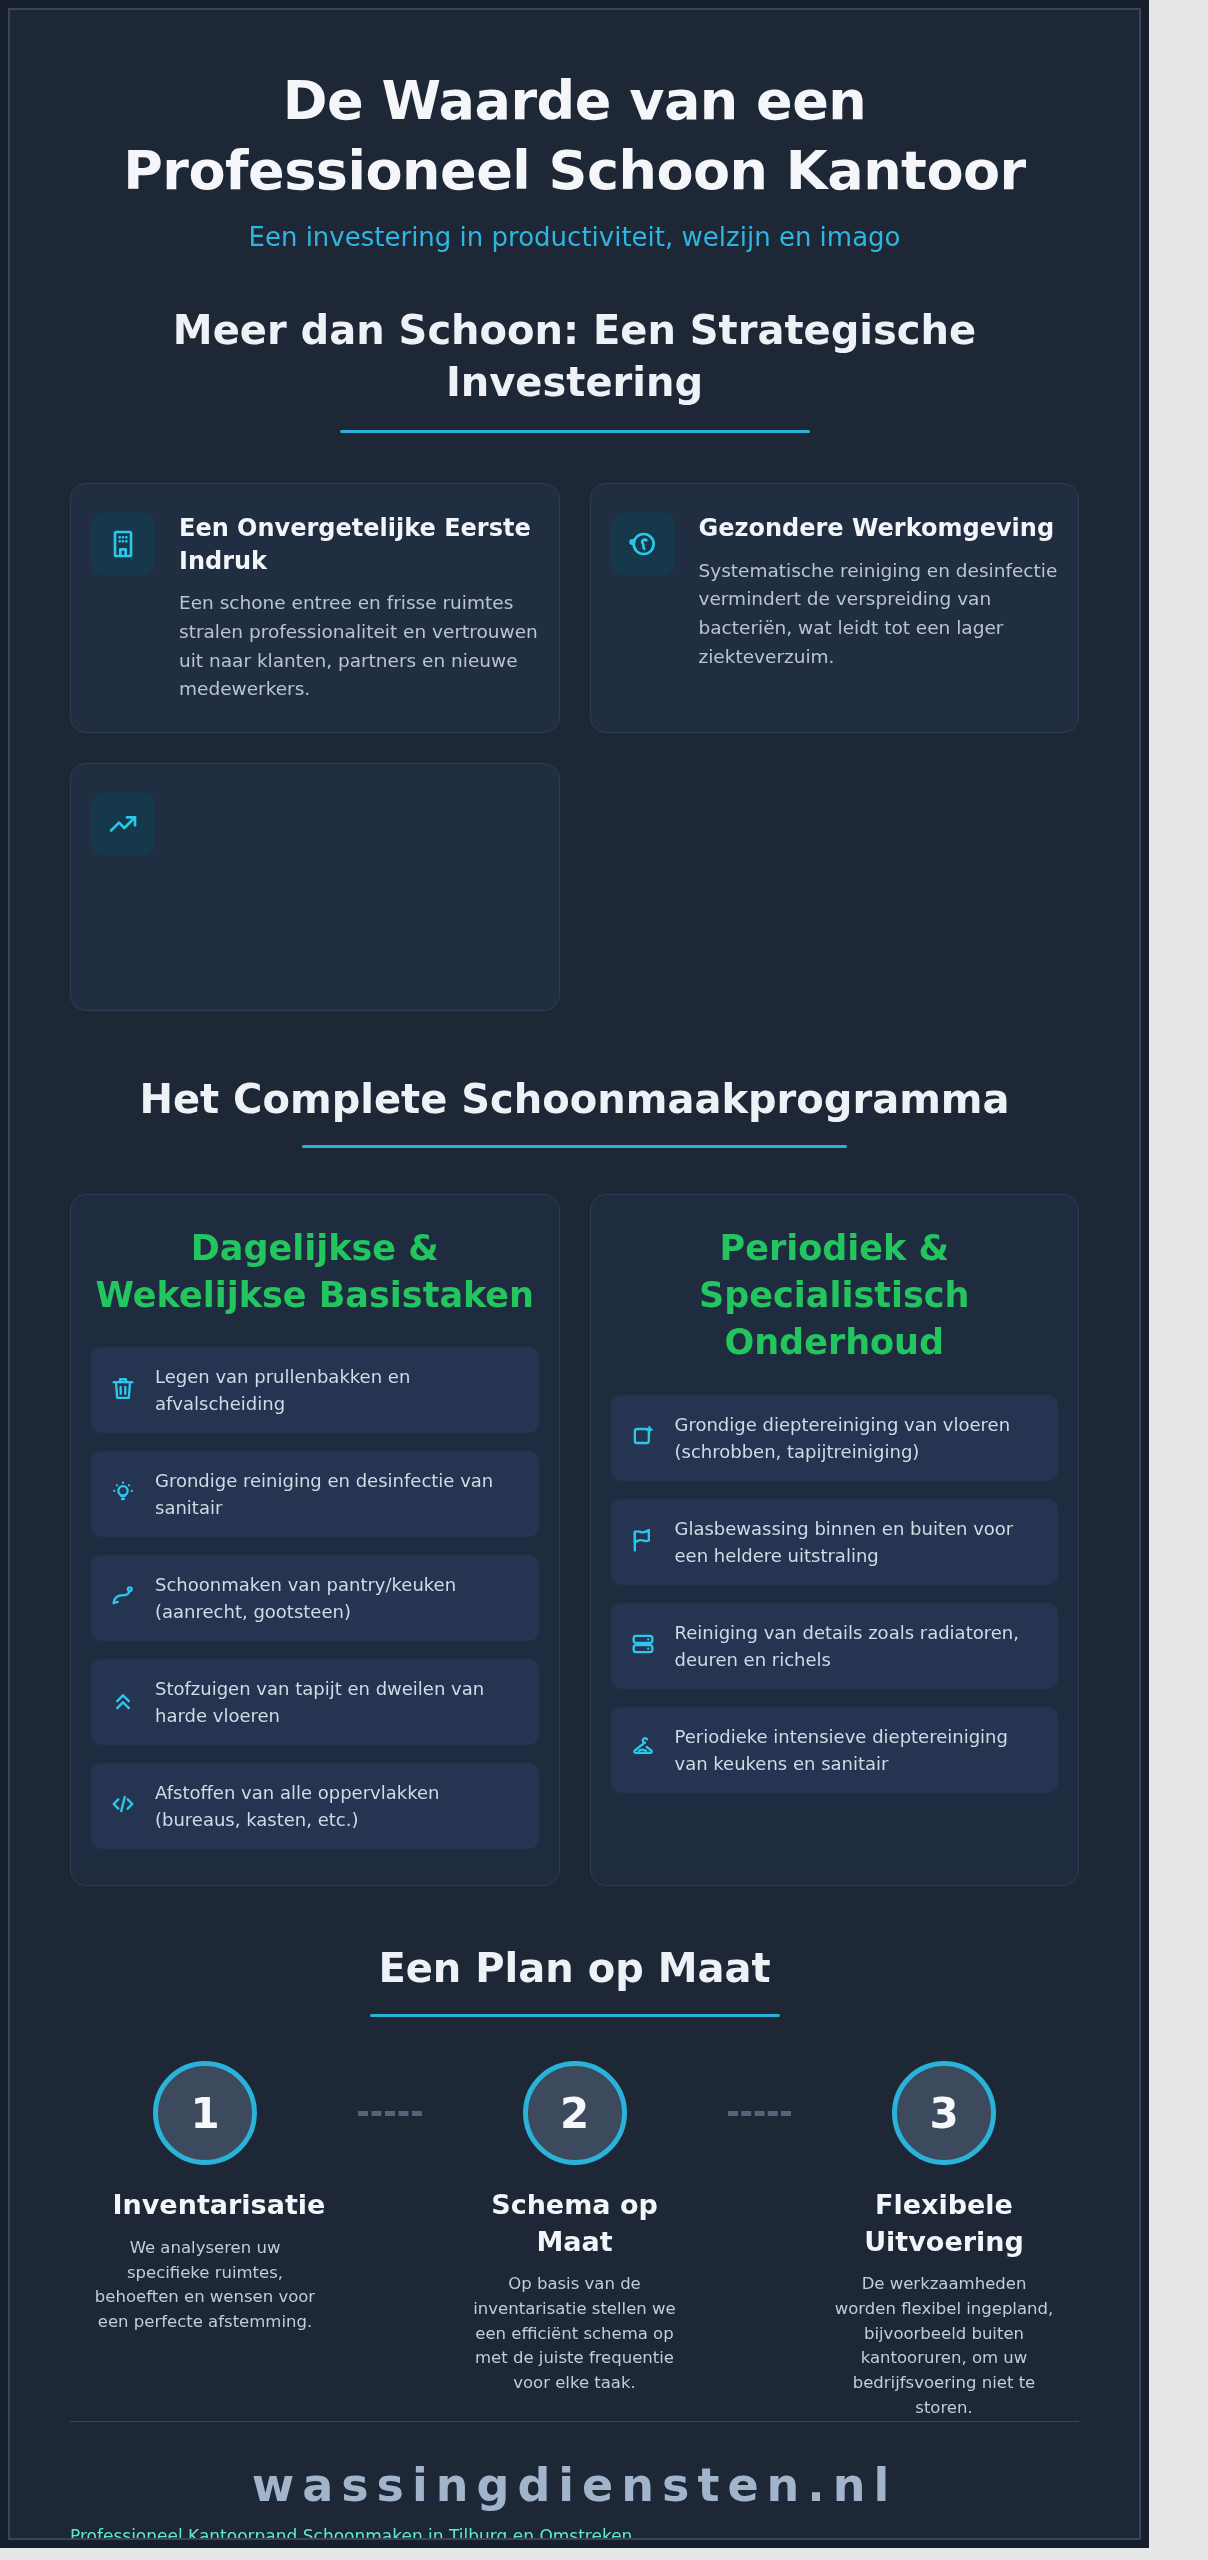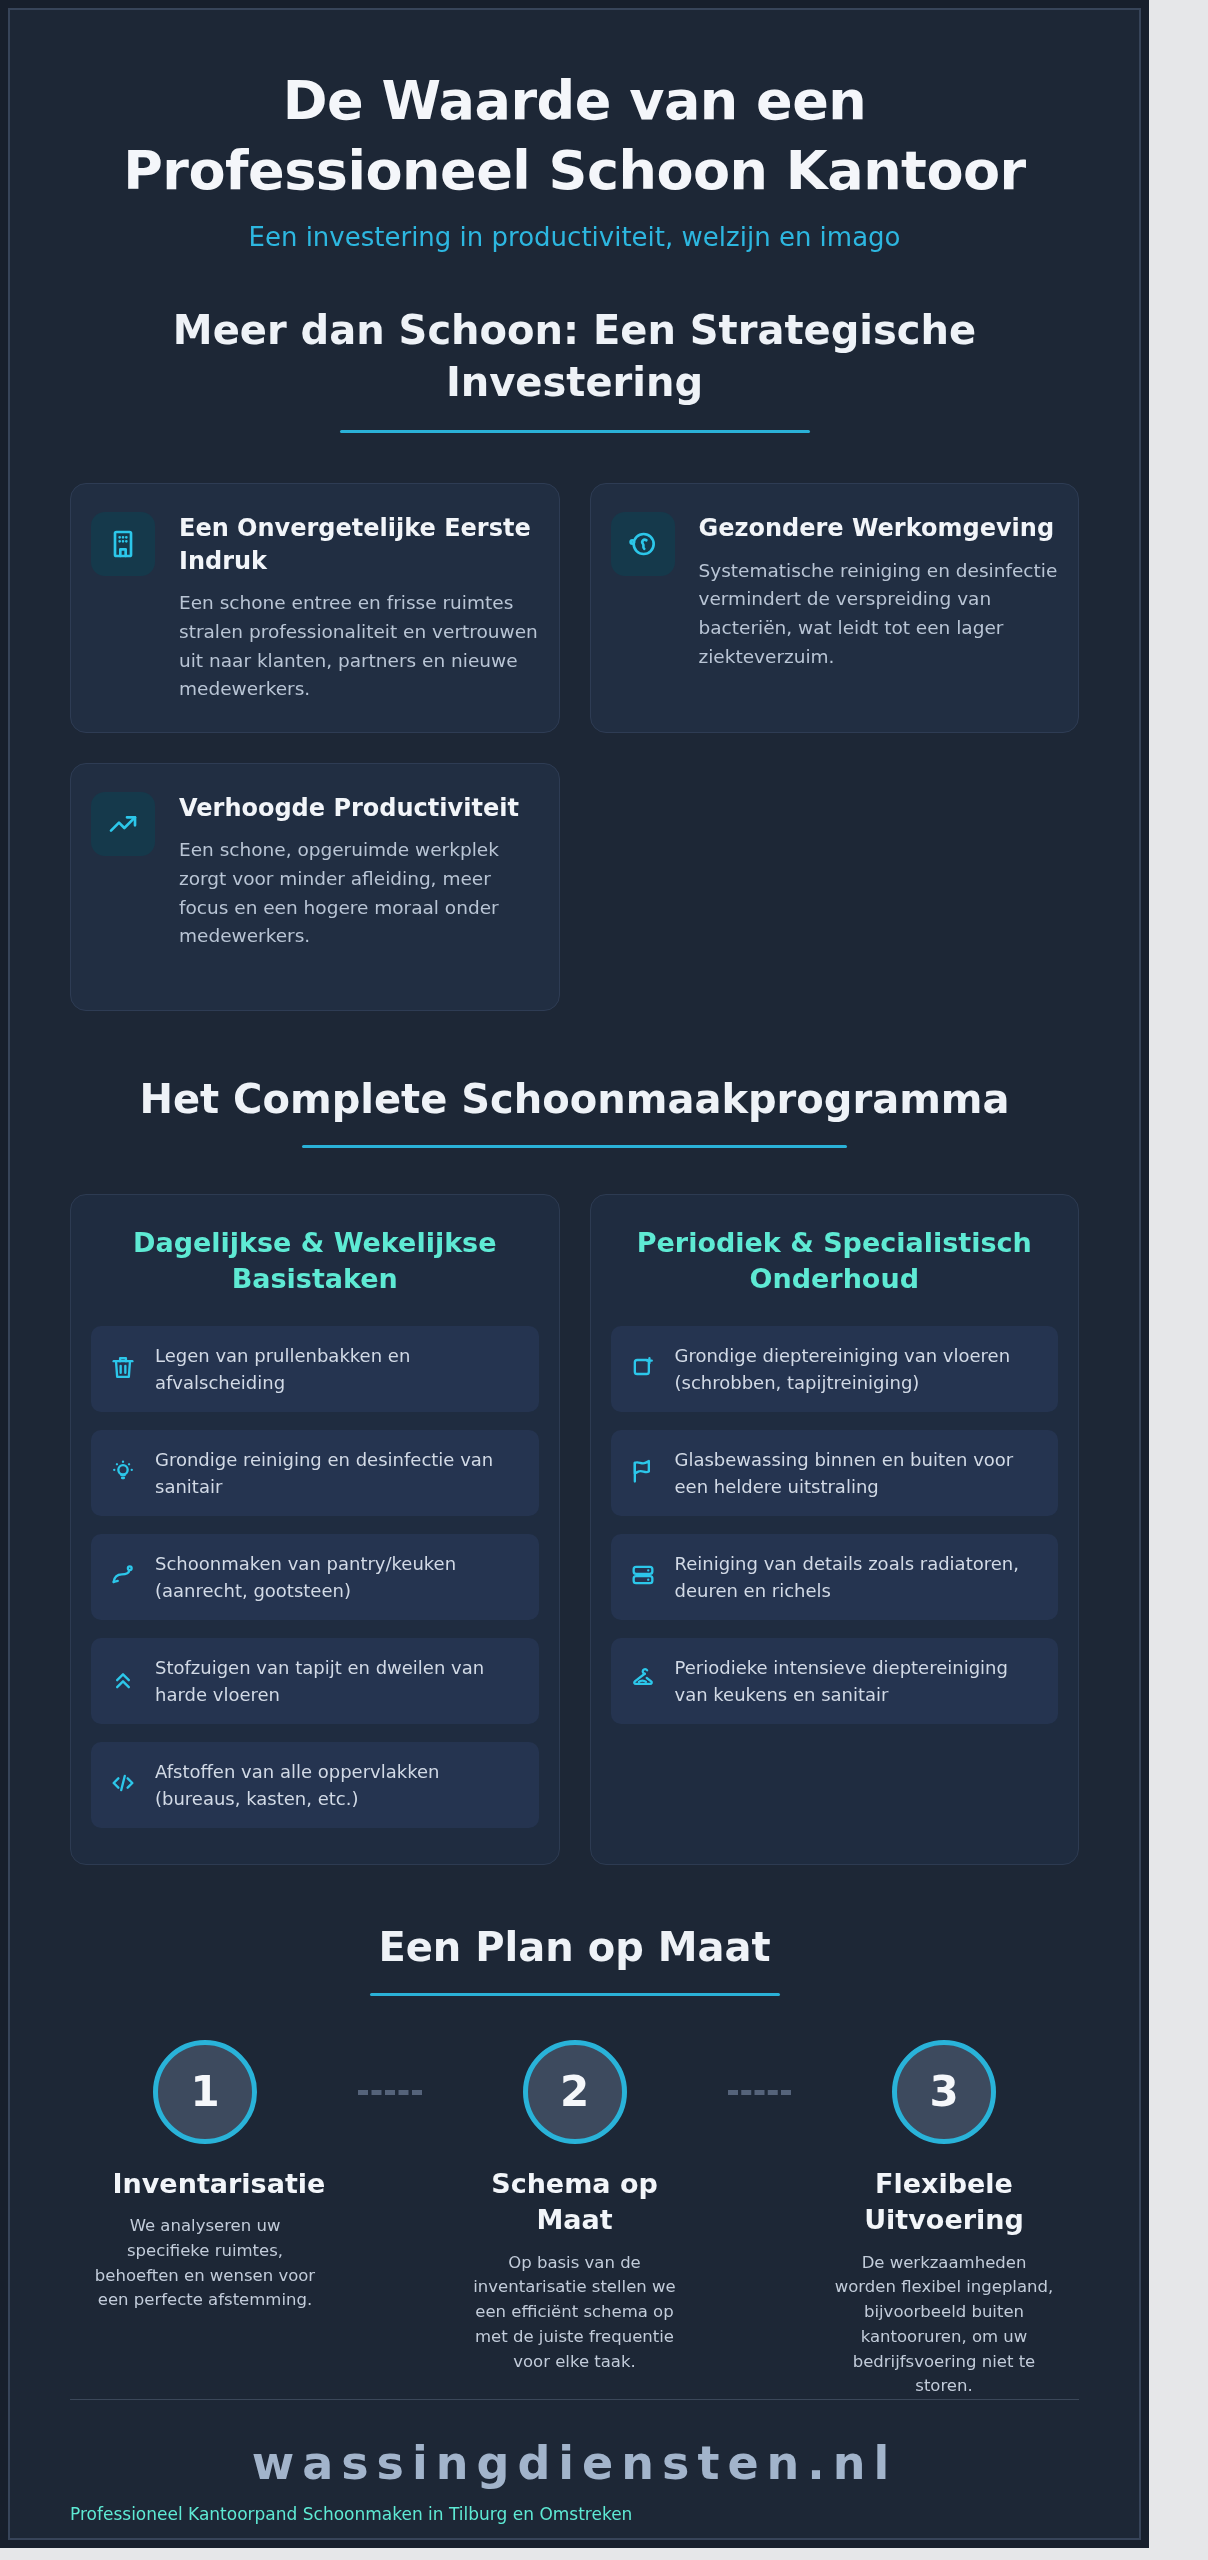--- a/index.html
+++ b/index.html
@@ -151,10 +151,6 @@
               <polyline points="15 7 21 7 21 13"></polyline>
             </svg>
           </div>
-          <div>
-            <div class="card-title">Verhoogde Productiviteit</div>
-            <div class="card-text">Een schone, opgeruimde werkplek zorgt voor minder afleiding, meer focus en een hogere moraal onder medewerkers.</div>
-          </div>
         </div>
 
 

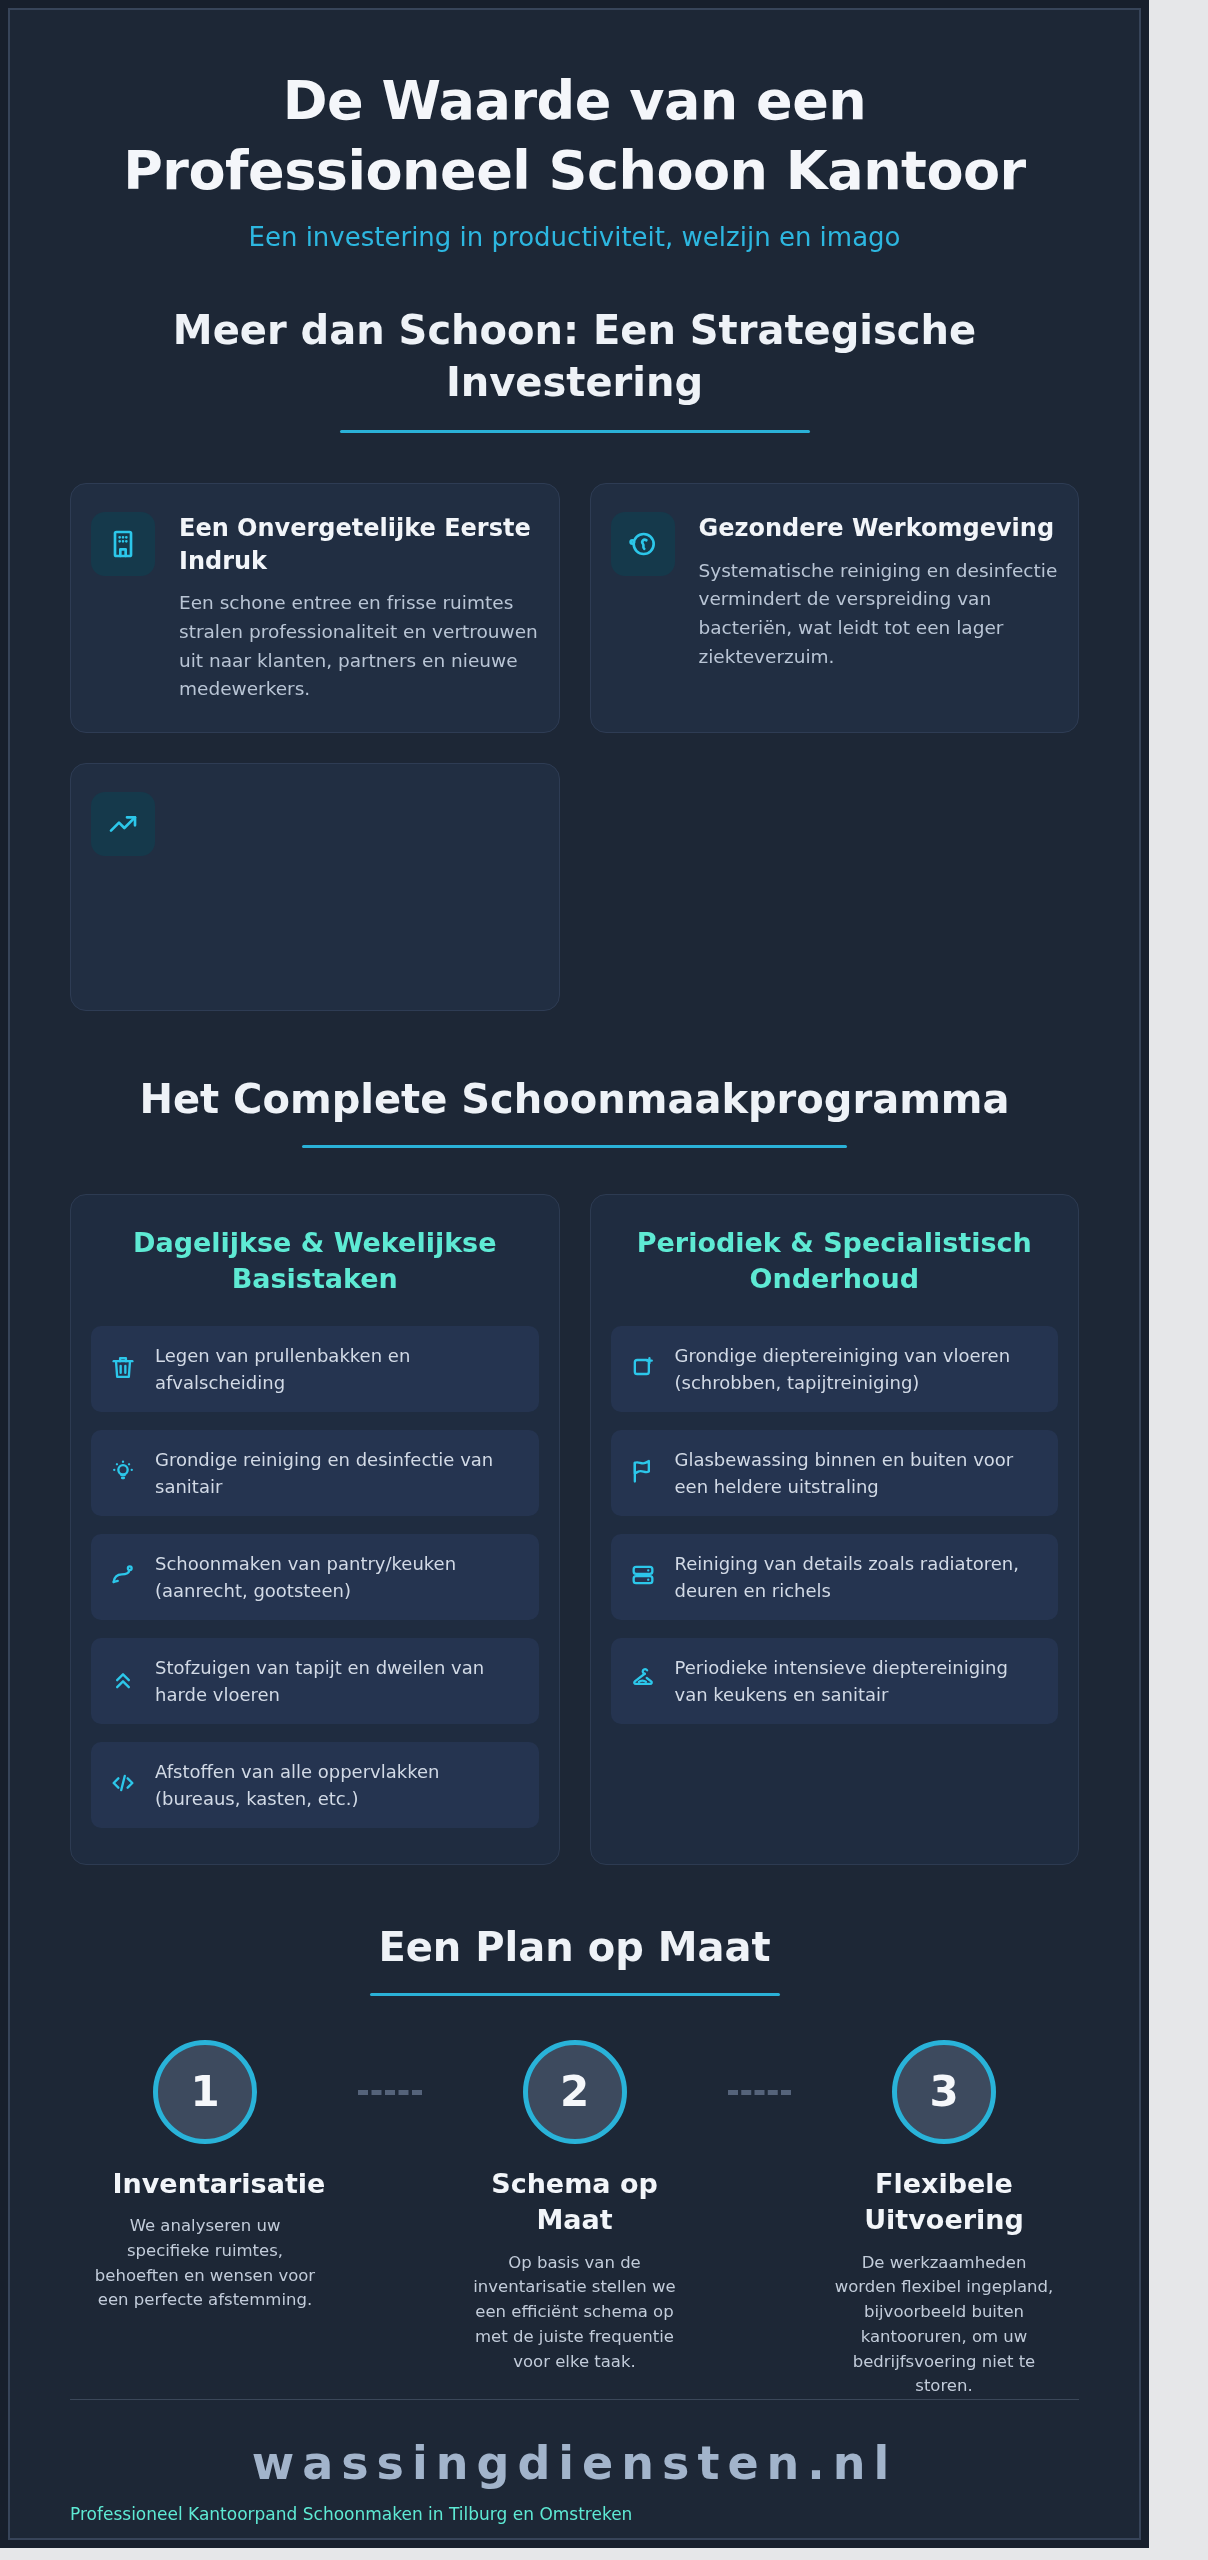--- a/index.html
+++ b/index.html
@@ -59,7 +59,7 @@
     padding:30px 20px 36px;
   }
   .panel-title {
-    text-align:center; font-size:27px; font-weight:bold; color:#5eead4; line-height:1.35;
+    text-align:center; font-size:35px; font-weight:bold; color:#22c55e; line-height:1.35;
   }
   .task-list { margin-top:28px; display:flex; flex-direction:column; gap:18px; }
   .task {

